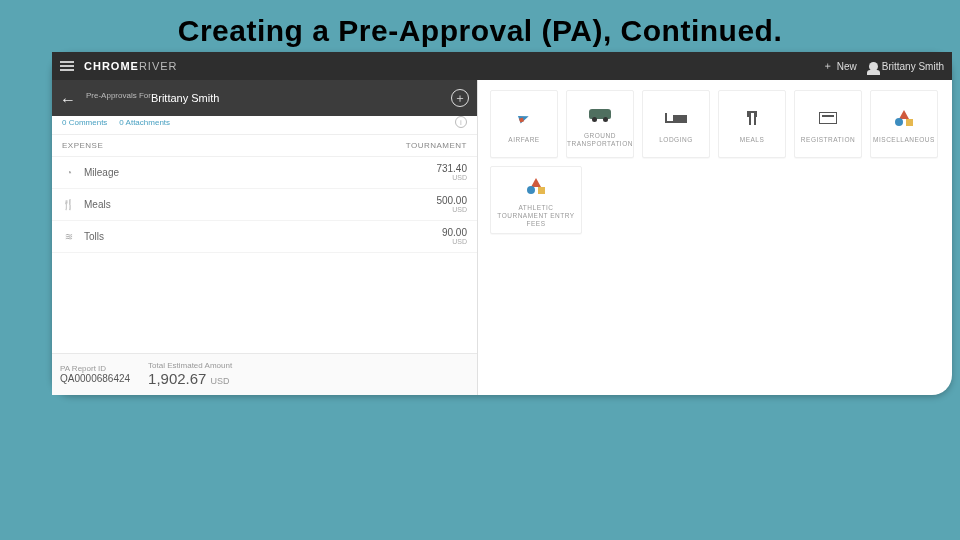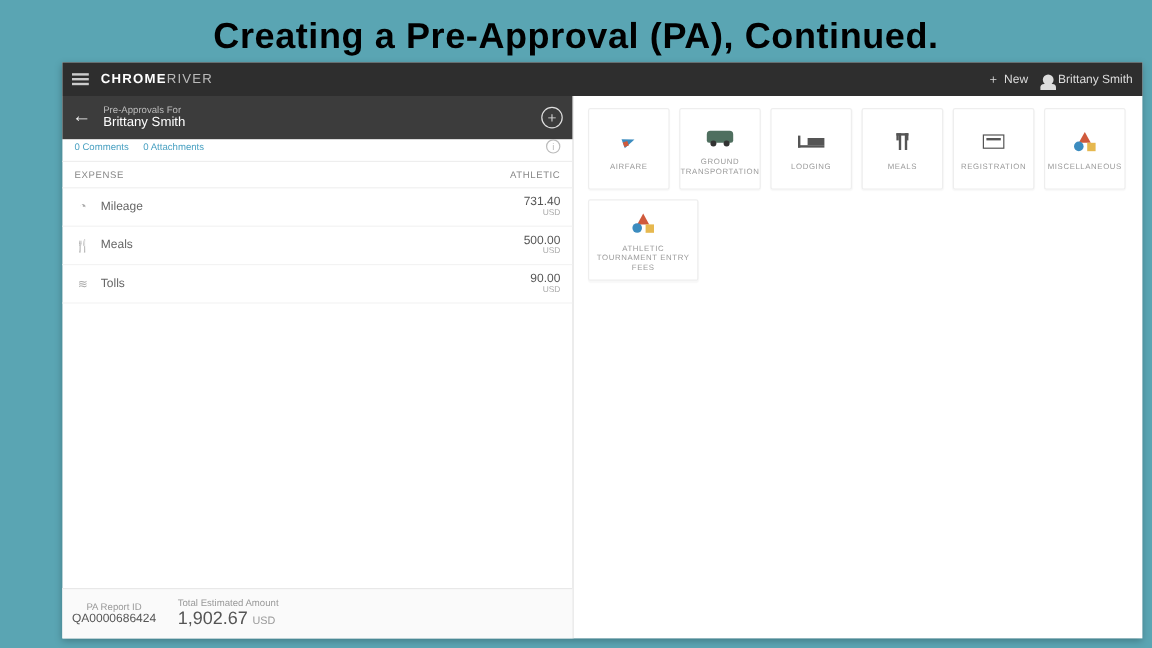--- a/index.html
+++ b/index.html
@@ -8,7 +8,7 @@
 
   .slide-title { text-align: center; font-size: 30px; font-weight: 700; color: #000000; padding: 14px 0 8px; letter-spacing: 0.5px; }
 
-  .app-window { position: absolute; left: 52px; top: 52px; width: 900px; height: 480px; background: #fff; box-shadow: 0 2px 6px rgba(0,0,0,0.25); display: flex; flex-direction: column; }
+  .app-window { position: absolute; left: 52px; top: 52px; width: 900px; height: 343px; background: #fff; box-shadow: 0 2px 6px rgba(0,0,0,0.25); display: flex; flex-direction: column; border-radius: 20px; }
 
   
   .appbar { height: 28px; background: #2e2e2e; display: flex; align-items: center; padding: 0 8px; color: #fff; font-size: 11px; }

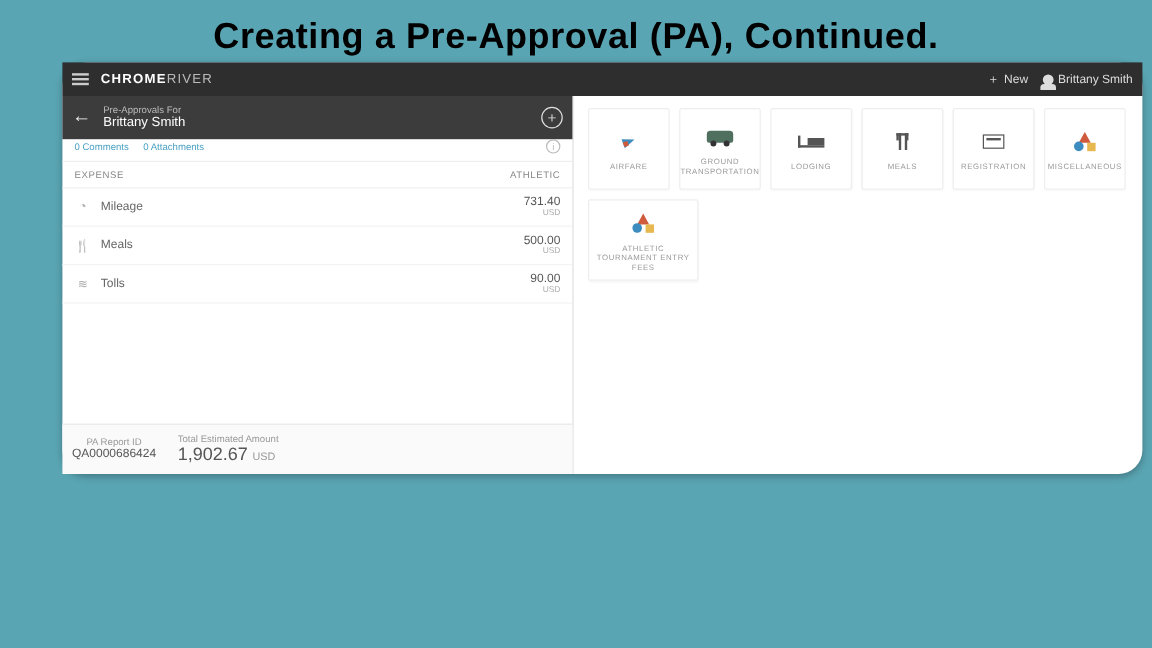--- a/index.html
+++ b/index.html
@@ -29,7 +29,7 @@
   
   .left-header { background: #3c3c3c; color: #fff; display: flex; align-items: center; height: 36px; padding: 0 8px; }
   .back-arrow { font-size: 16px; color: #eee; margin-right: 10px; cursor: pointer; }
-  .ph-stack { display: flex; flex-direction: column; line-height: 1.1; }
+  .ph-stack { display: flex; flex-direction: row; line-height: 1.1; }
   .ph-top { font-size: 8px; color: #bbb; }
   .ph-bottom { font-size: 11px; color: #fff; }
   .left-header .spacer { flex: 1; }

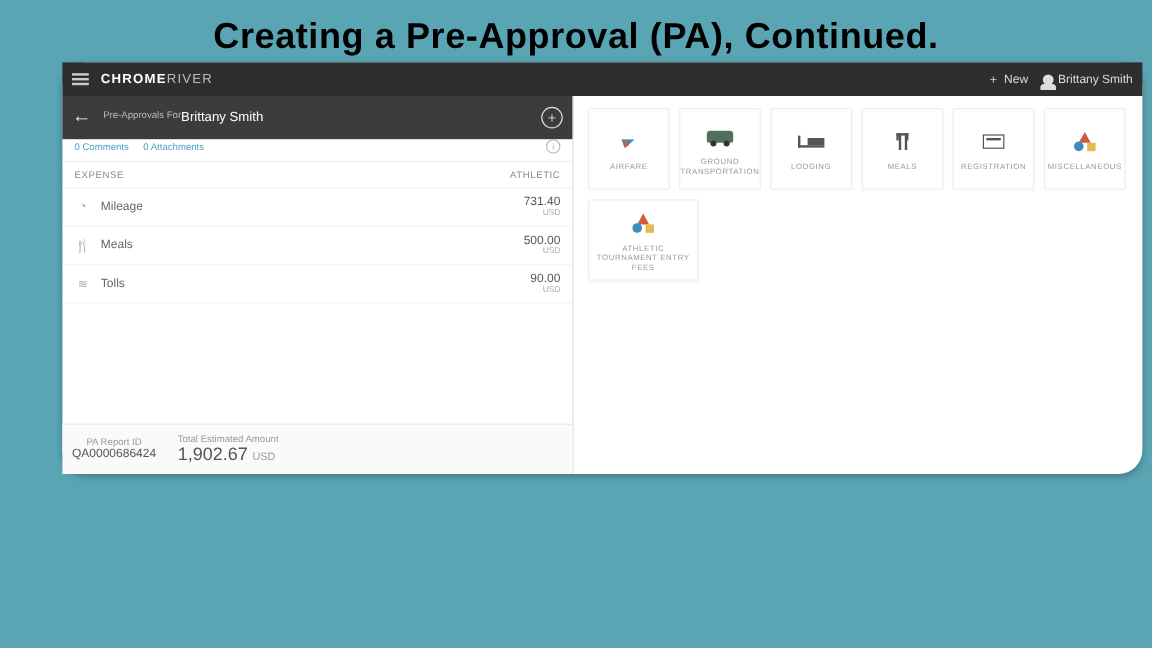--- a/index.html
+++ b/index.html
@@ -142,7 +142,7 @@
 
       <div class="expense-header">
         <span>EXPENSE</span>
-        <span class="eh-right">ATHLETIC</span>
+        <span class="eh-right">TOURNAMENT</span>
       </div>
 
       <div class="expense-row">

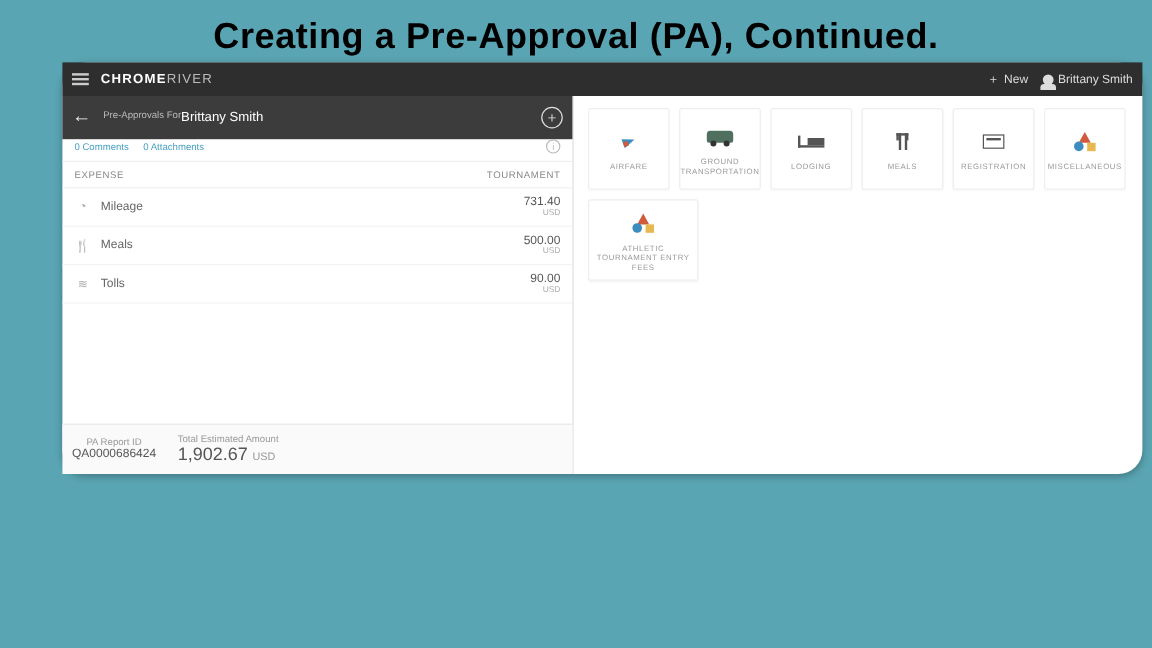--- a/index.html
+++ b/index.html
@@ -52,7 +52,7 @@
   
   .left-footer { position: absolute; bottom: 0; left: 0; right: 0; height: 42px; background: #fafafa; border-top: 1px solid #e8e8e8; display: flex; align-items: center; padding: 0 8px; gap: 18px; }
   .lf-block { display: flex; flex-direction: column; line-height: 1.15; }
-  .lf-label { font-size: 8px; color: #999; text-align: center; }
+  .lf-label { font-size: 8px; color: #999; }
   .lf-value { font-size: 10px; color: #555; }
   .lf-big { font-size: 15px; color: #555; display: inline-flex; align-items: baseline; gap: 4px; }
   .lf-big .cur { font-size: 9px; color: #999; }

